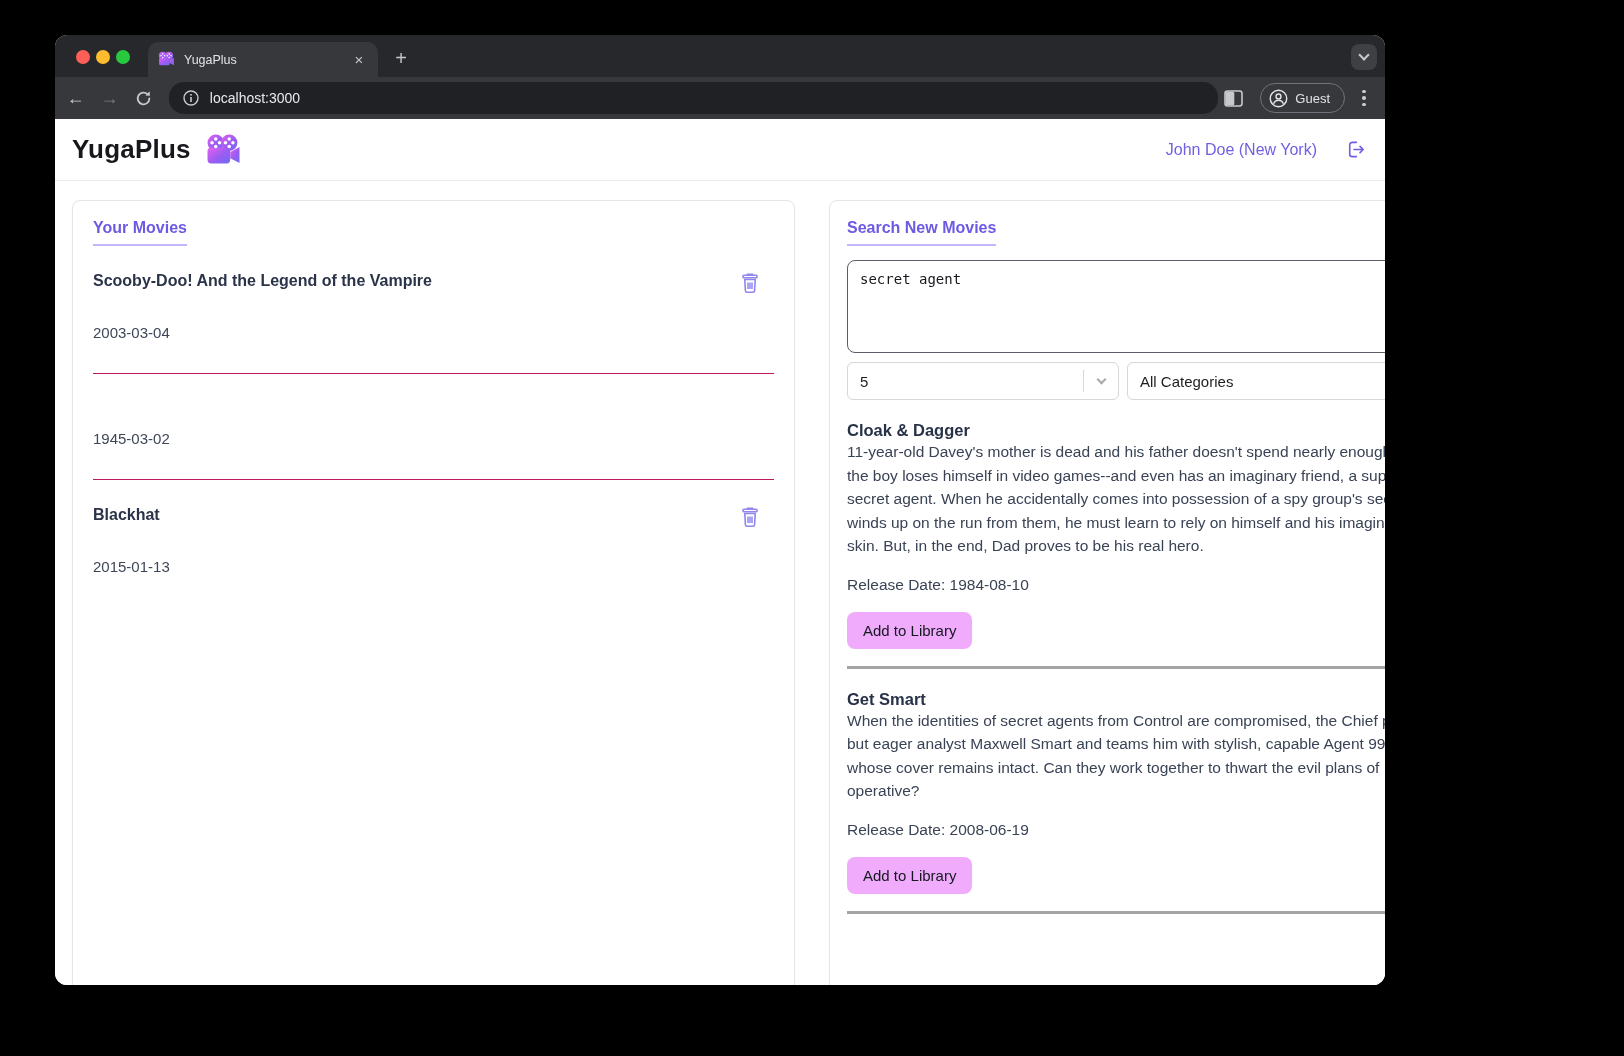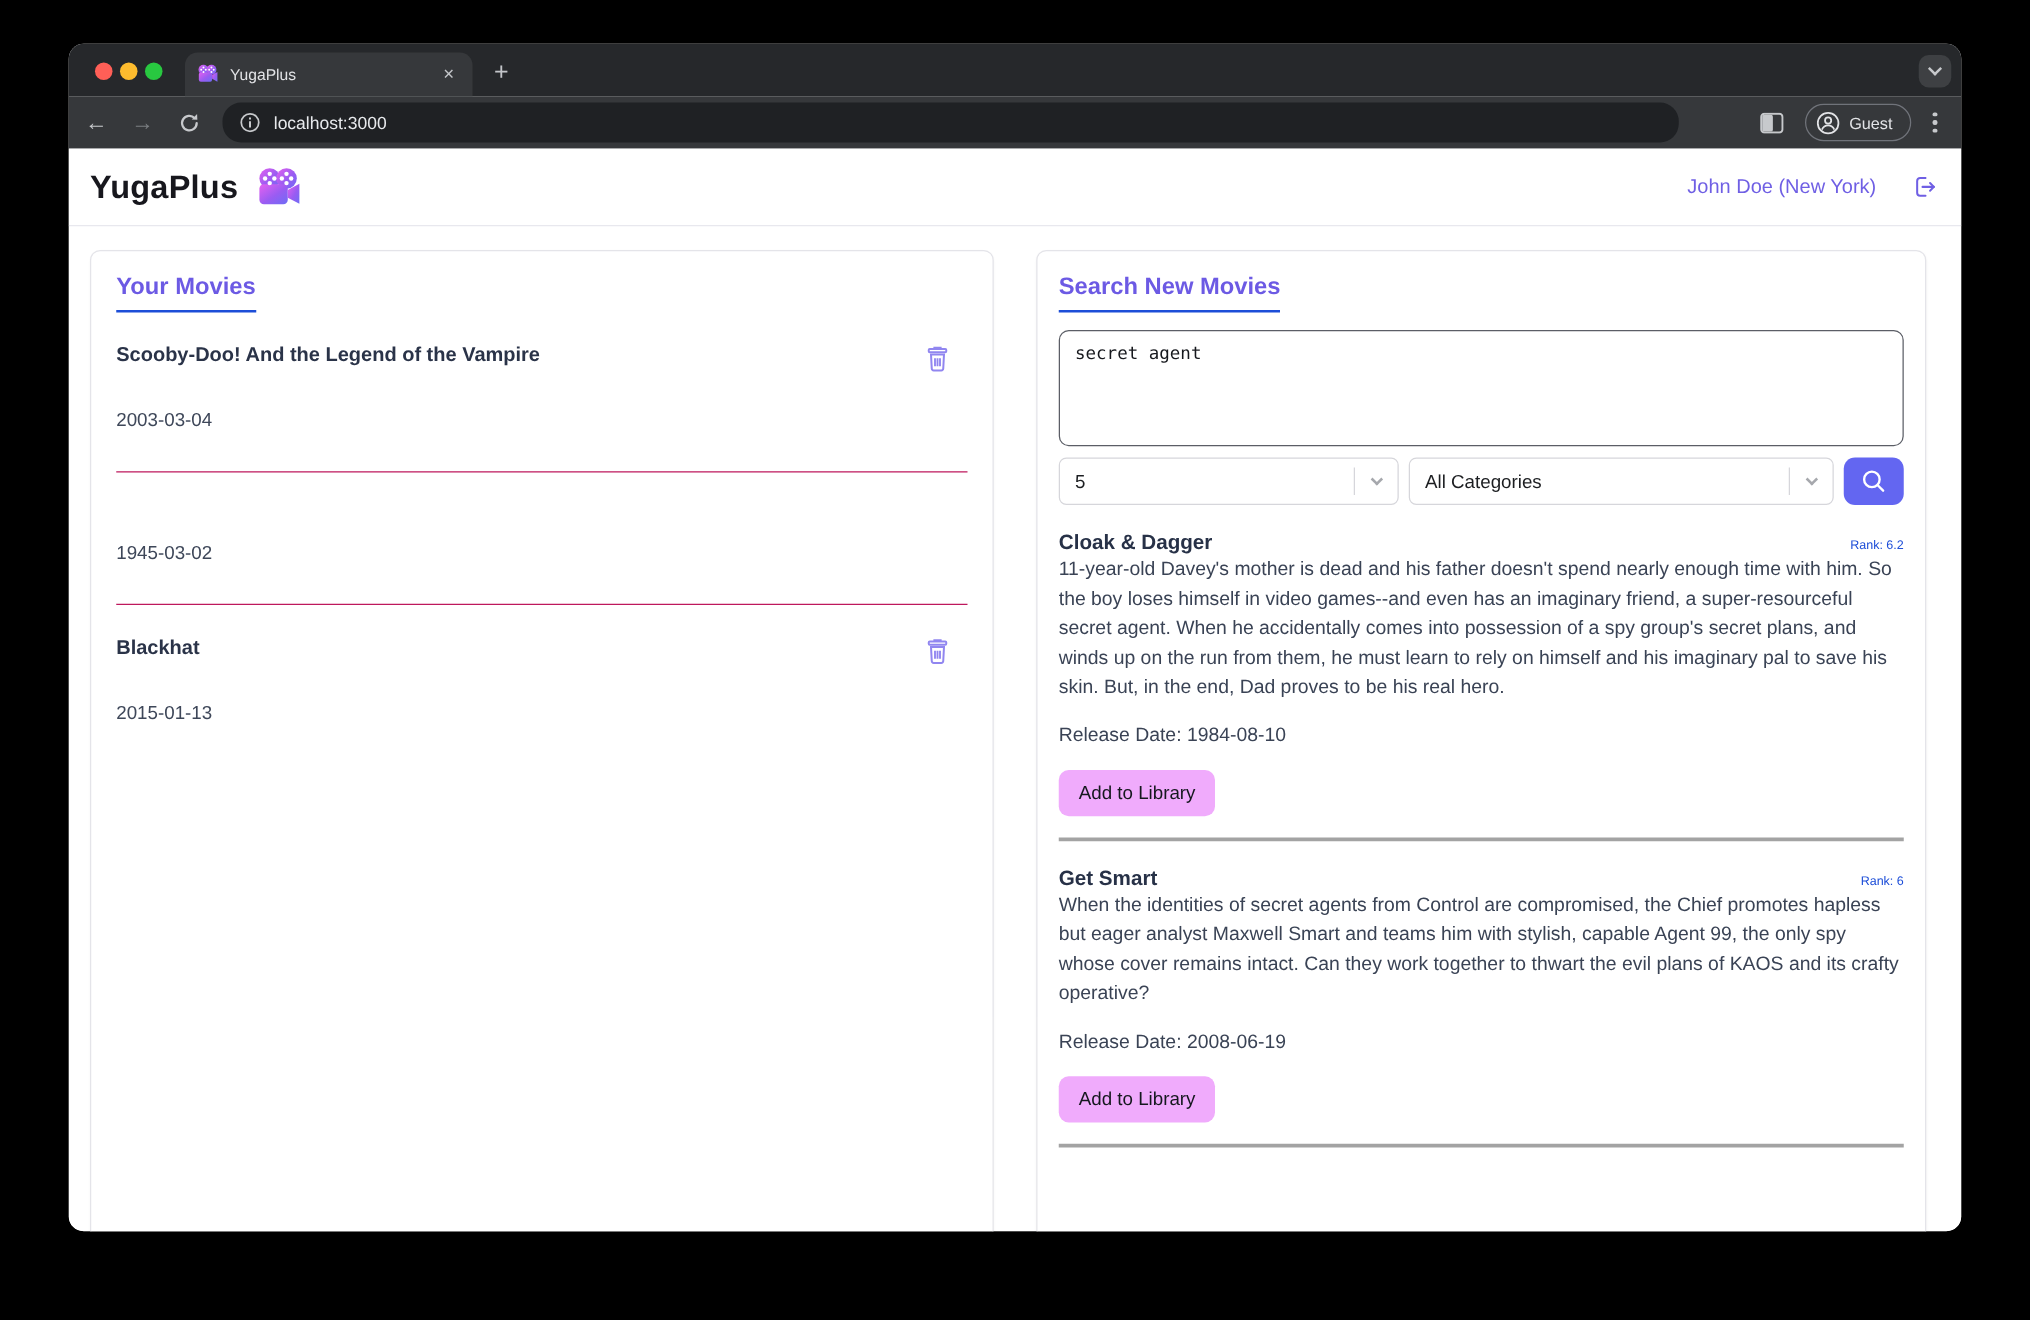--- a/index.html
+++ b/index.html
@@ -5,7 +5,7 @@
   * { margin:0; padding:0; box-sizing:border-box; }
   html,body { width:1624px; height:1056px; background:#000; font-family:"Liberation Sans", sans-serif; }
 
-  .window { position:absolute; left:55px; top:35px; width:1514px; height:950px;
+  .window { position:absolute; left:55px; top:35px; width:1330px; height:950px;
             border-radius:12px; overflow:hidden; background:#fff; }
 
   

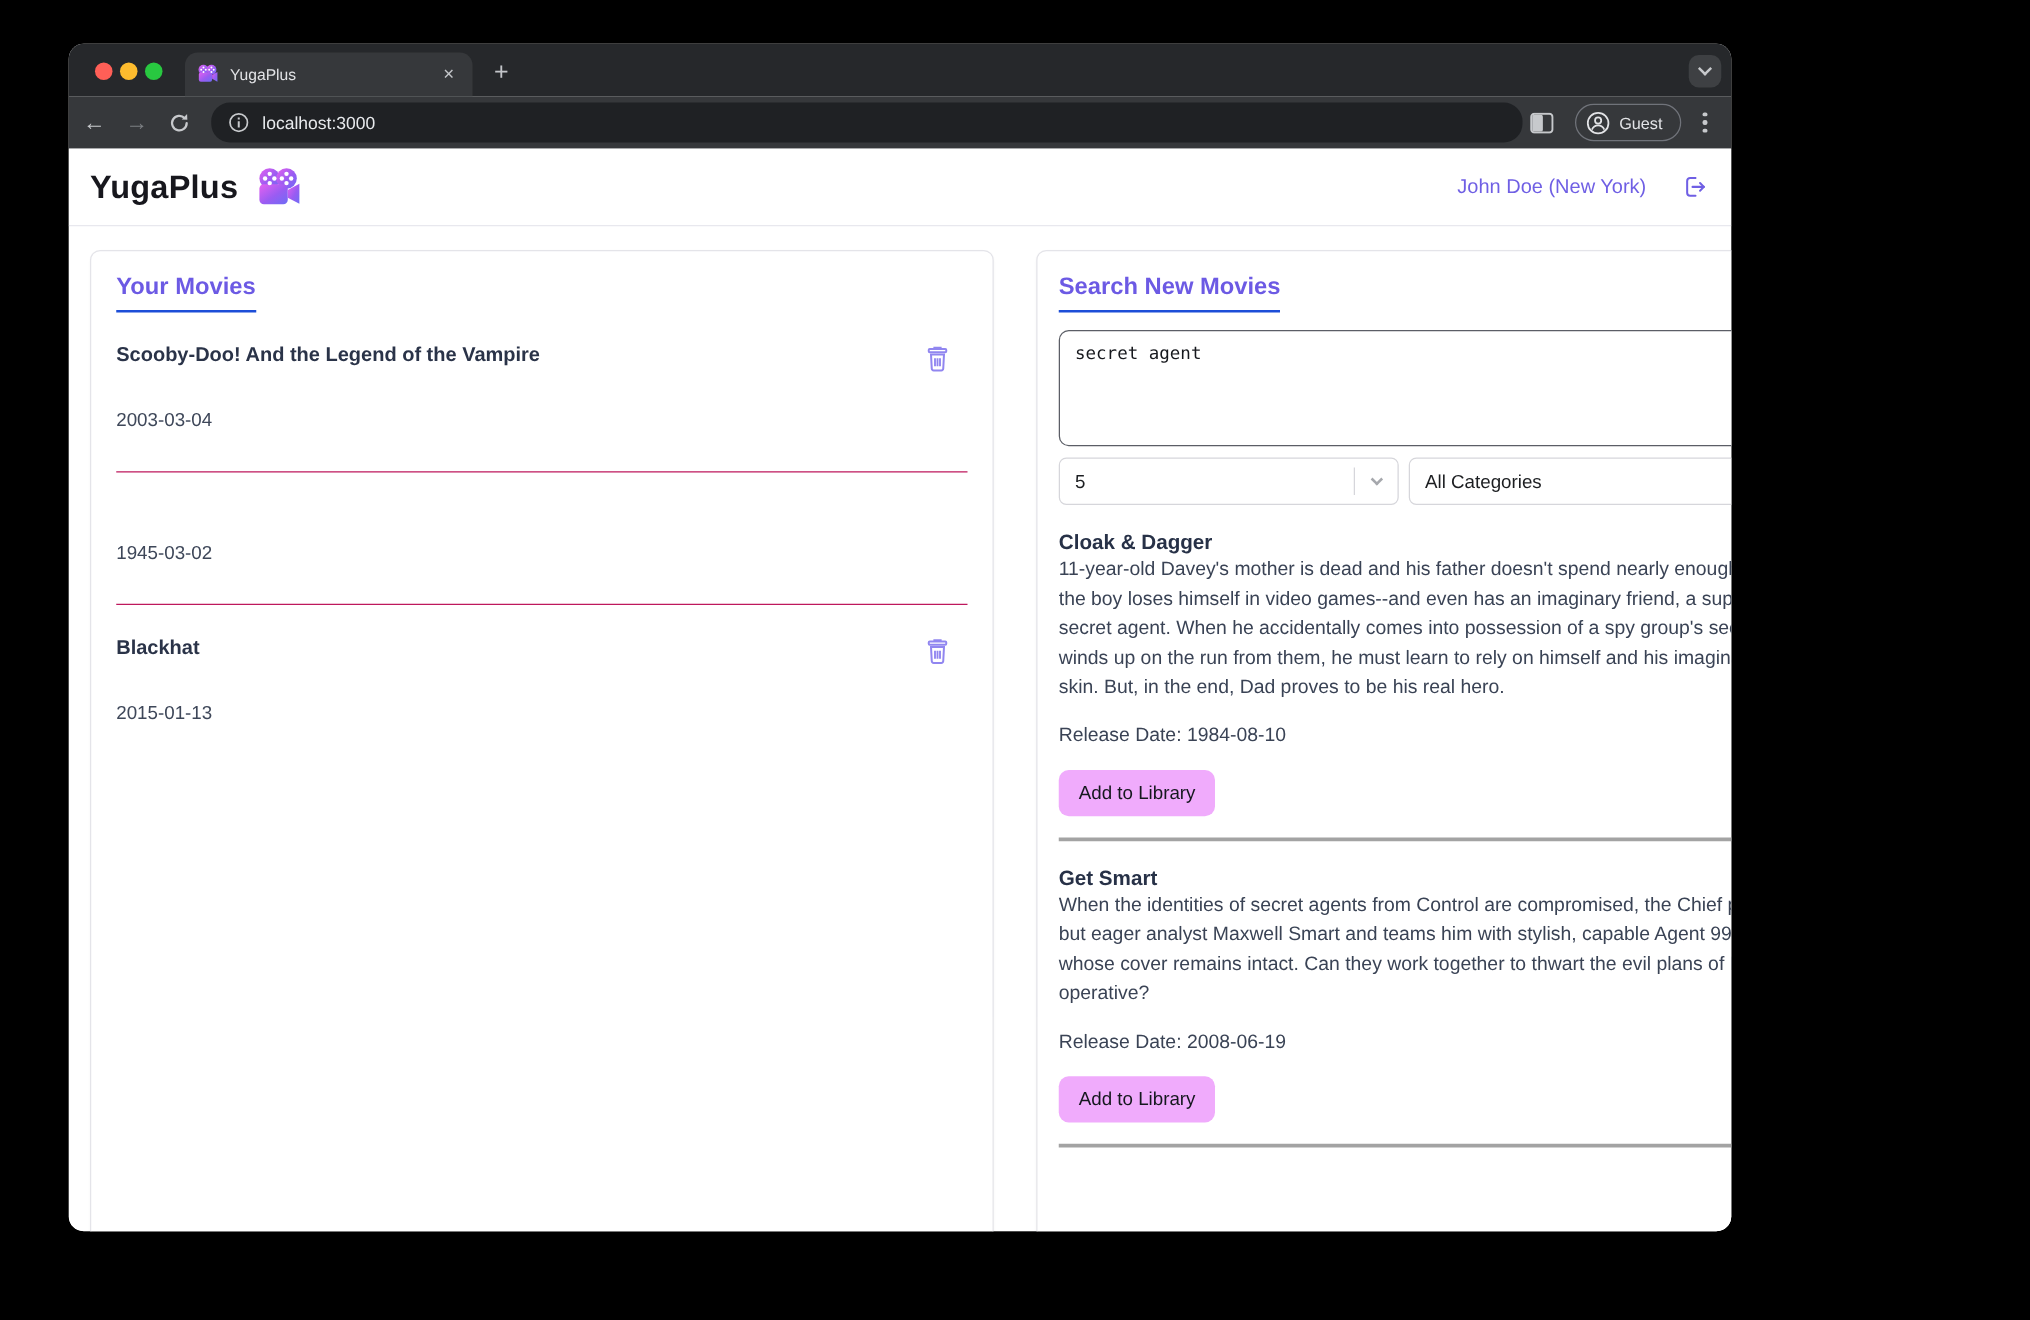--- a/index.html
+++ b/index.html
@@ -63,8 +63,8 @@
   .panel-left  { left:17px;  width:723px; padding:18px 20px; }
   .panel-right { left:774px; width:712px; padding:18px 17px; }
 
-  .section-title { display:inline-block; color:#6c5ae4; font-size:19px; font-weight:bold;
-                   padding-bottom:7px; border-bottom:2px solid #1d4ed8; }
+  .section-title { display:inline-block; color:#6c5ae4; font-size:16px; font-weight:bold;
+                   padding-bottom:7px; border-bottom:2px solid #c4b5fd; }
 
   
   .movie-item { padding:26px 0 32px 0; border-bottom:1px solid #be185d; }

